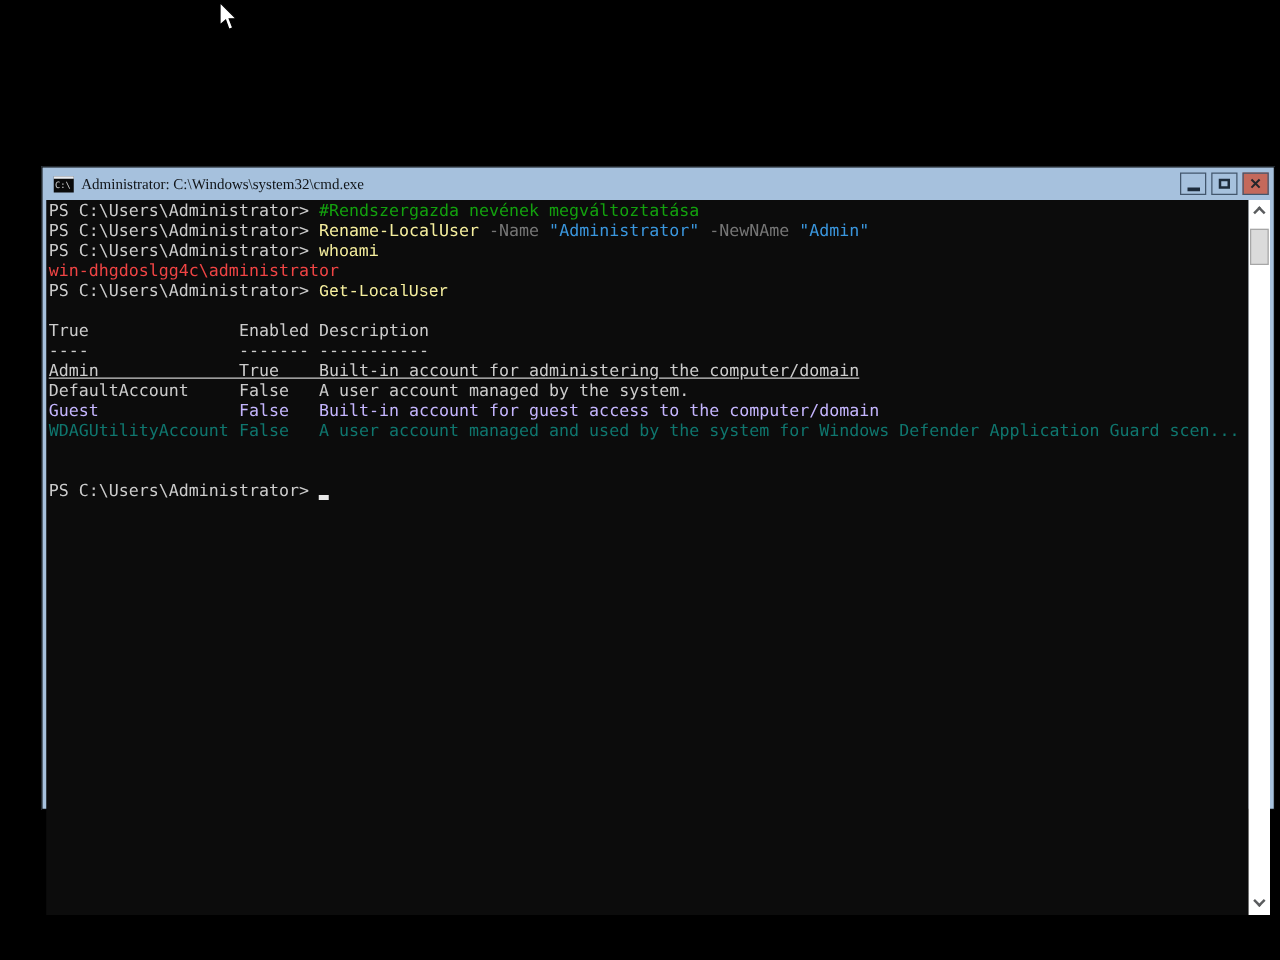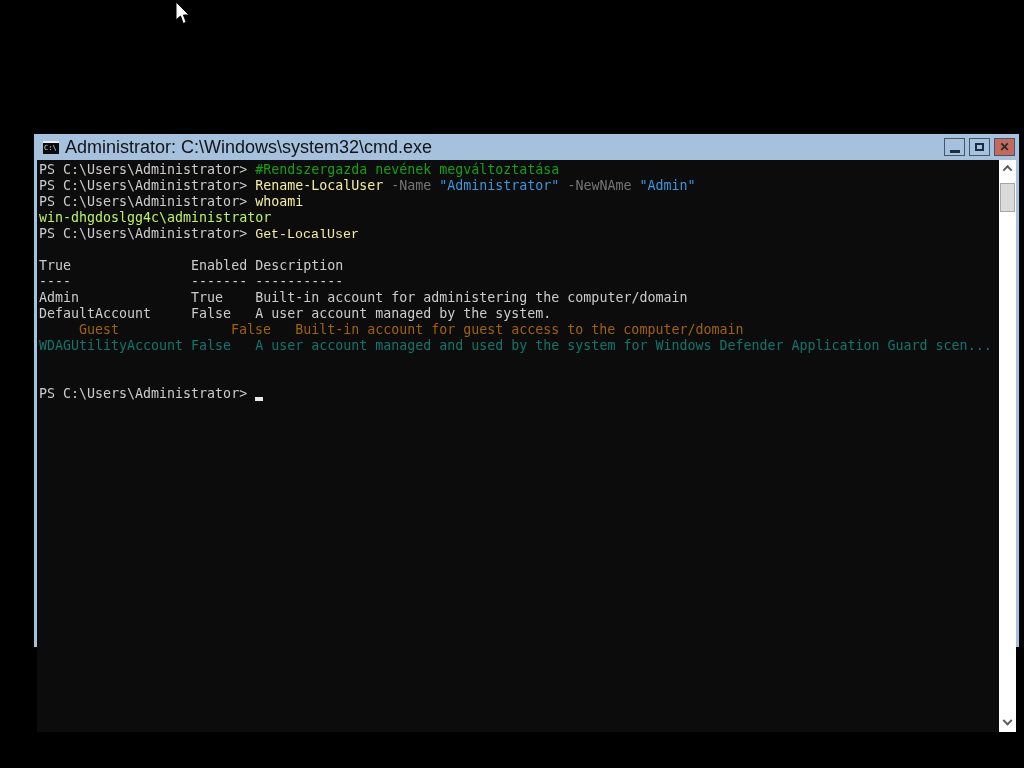--- a/index.html
+++ b/index.html
@@ -28,7 +28,7 @@
     padding-left:1px;overflow:hidden;
   }
   .title-text{
-    font-size:18px;color:#101418;white-space:nowrap;overflow:hidden;flex:1 1 auto;
+    font-size:12px;color:#101418;white-space:nowrap;overflow:hidden;flex:1 1 auto;font-family:Liberation Serif, serif;
   }
   .win-buttons{display:flex;gap:4px;margin-left:auto;margin-right:1px;flex:0 0 auto;}
   .wbtn{

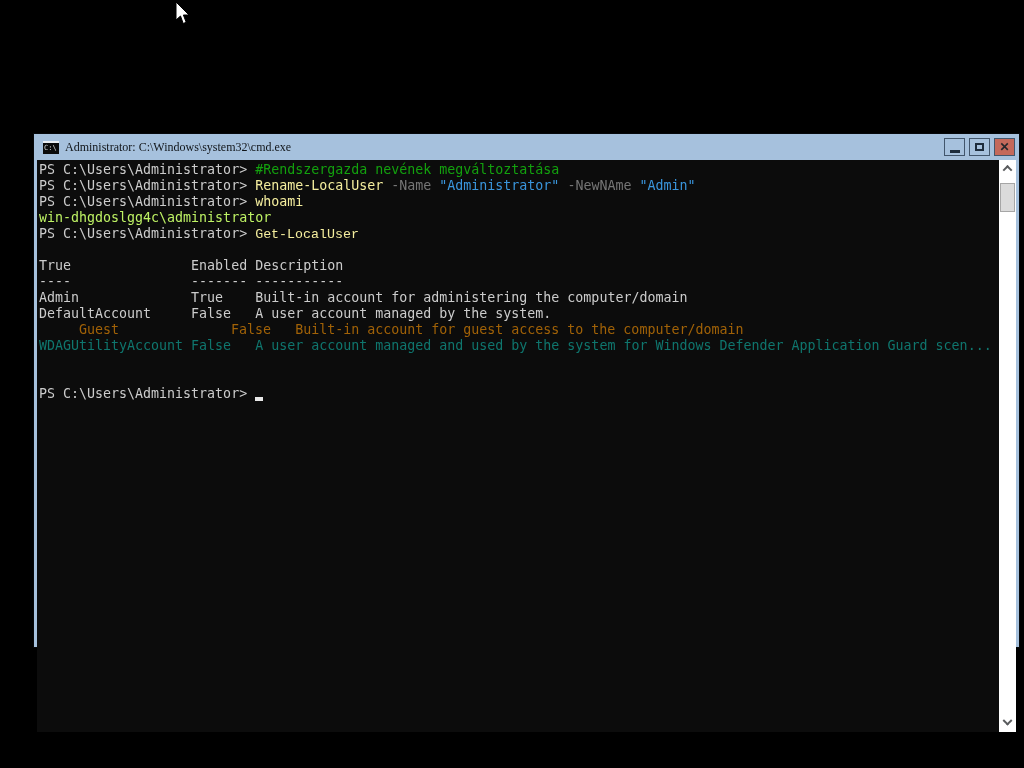--- a/index.html
+++ b/index.html
@@ -93,7 +93,7 @@
       <div>
           <div class="tline"><span style="color: rgb(204, 204, 204);">PS C:\Users\Administrator&gt; </span><span style="color: rgb(19, 161, 14);">#Rendszergazda nevének megváltoztatása</span></div>
           <div class="tline"><span style="color: rgb(204, 204, 204);">PS C:\Users\Administrator&gt; </span><span style="color: rgb(245, 238, 158);">Rename-LocalUser</span><span style="color: rgb(118, 118, 118);"> -Name </span><span style="color: rgb(58, 150, 221);">"Administrator"</span><span style="color: rgb(118, 118, 118);"> -NewNAme </span><span style="color: rgb(58, 150, 221);">"Admin"</span></div>
-          <div class="tline"><span style="color: rgb(204, 204, 204);">PS C:\Users\Administrator&gt; </span><span style="color: rgb(245, 238, 158);">whoami</span></div>
+          <div class="tline"><span style="color: rgb(204, 204, 204);">PS C:\Users\Administrator&gt; </span><span style="color: rgb(245, 238, 158); font-family: Liberation Mono, monospace;">whoami</span></div>
           <div class="tline"><span style="color: #bef264;">win-dhgdoslgg4c\administrator</span></div>
           <div class="tline"><span style="color: rgb(204, 204, 204);">PS C:\Users\Administrator&gt; </span><span style="color: rgb(245, 238, 158); font-family: Liberation Mono, monospace;">Get-LocalUser</span></div>
           <div class="tline"></div>

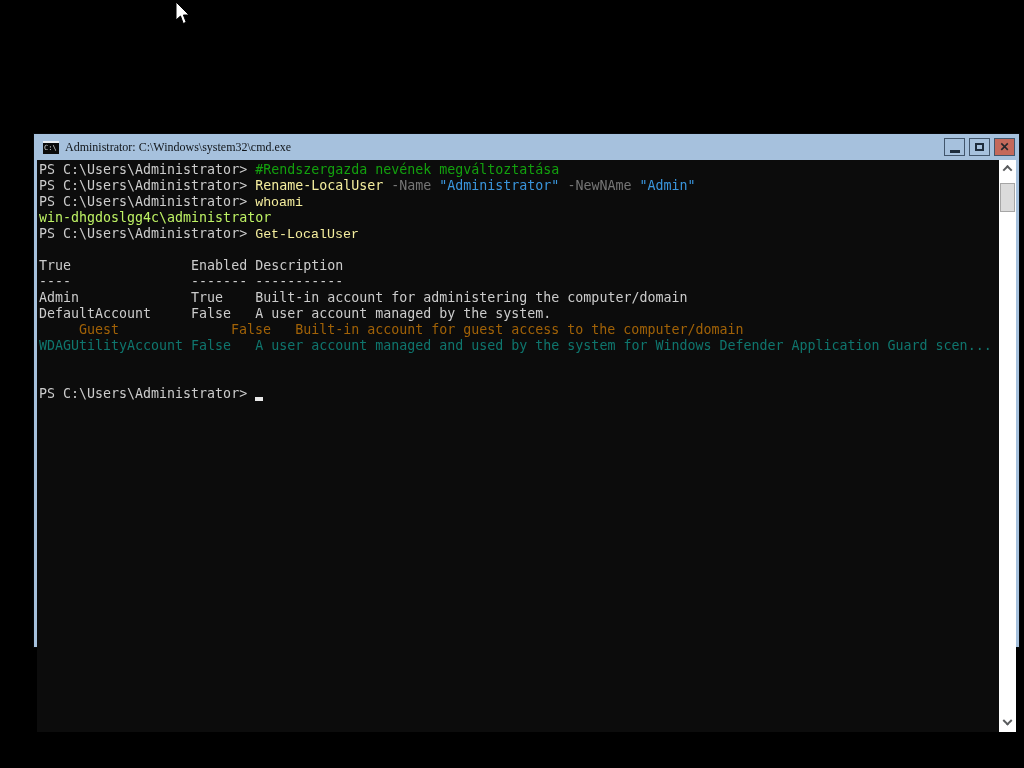--- a/index.html
+++ b/index.html
@@ -94,7 +94,7 @@
           <div class="tline"><span style="color: rgb(204, 204, 204);">PS C:\Users\Administrator&gt; </span><span style="color: rgb(19, 161, 14);">#Rendszergazda nevének megváltoztatása</span></div>
           <div class="tline"><span style="color: rgb(204, 204, 204);">PS C:\Users\Administrator&gt; </span><span style="color: rgb(245, 238, 158);">Rename-LocalUser</span><span style="color: rgb(118, 118, 118);"> -Name </span><span style="color: rgb(58, 150, 221);">"Administrator"</span><span style="color: rgb(118, 118, 118);"> -NewNAme </span><span style="color: rgb(58, 150, 221);">"Admin"</span></div>
           <div class="tline"><span style="color: rgb(204, 204, 204);">PS C:\Users\Administrator&gt; </span><span style="color: rgb(245, 238, 158); font-family: Liberation Mono, monospace;">whoami</span></div>
-          <div class="tline"><span style="color: #bef264;">win-dhgdoslgg4c\administrator</span></div>
+          <div class="tline"><span style="color: #ef4444;">win-dhgdoslgg4c\administrator</span></div>
           <div class="tline"><span style="color: rgb(204, 204, 204);">PS C:\Users\Administrator&gt; </span><span style="color: rgb(245, 238, 158); font-family: Liberation Mono, monospace;">Get-LocalUser</span></div>
           <div class="tline"></div>
           <div class="tline"><span style="color: rgb(204, 204, 204);">True               Enabled Description</span></div>

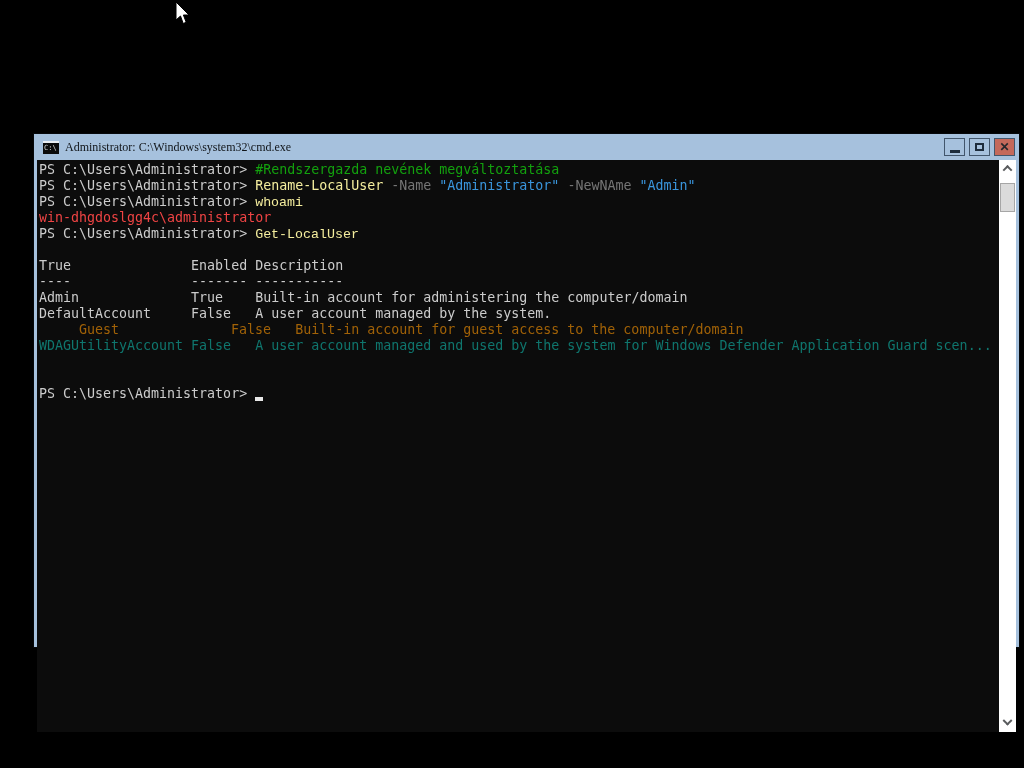--- a/index.html
+++ b/index.html
@@ -99,7 +99,7 @@
           <div class="tline"></div>
           <div class="tline"><span style="color: rgb(204, 204, 204);">True               Enabled Description</span></div>
           <div class="tline"><span style="color: rgb(204, 204, 204);">----               ------- -----------</span></div>
-          <div class="tline"><span style="color: rgb(204, 204, 204);">Admin              True    Built-in account for administering the computer/domain</span></div>
+          <div class="tline"><span style="color: rgb(204, 204, 204); text-decoration: underline;">Admin              True    Built-in account for administering the computer/domain</span></div>
           <div class="tline"><span style="color: rgb(204, 204, 204);">DefaultAccount     False   A user account managed by the system.</span></div>
           <div class="tline"><span style="color: #a16207; margin-left: 40px;">Guest              False   Built-in account for guest access to the computer/domain</span></div>
           <div class="tline"><span style="color: #0f766e;">WDAGUtilityAccount False   A user account managed and used by the system for Windows Defender Application Guard scen...</span></div>

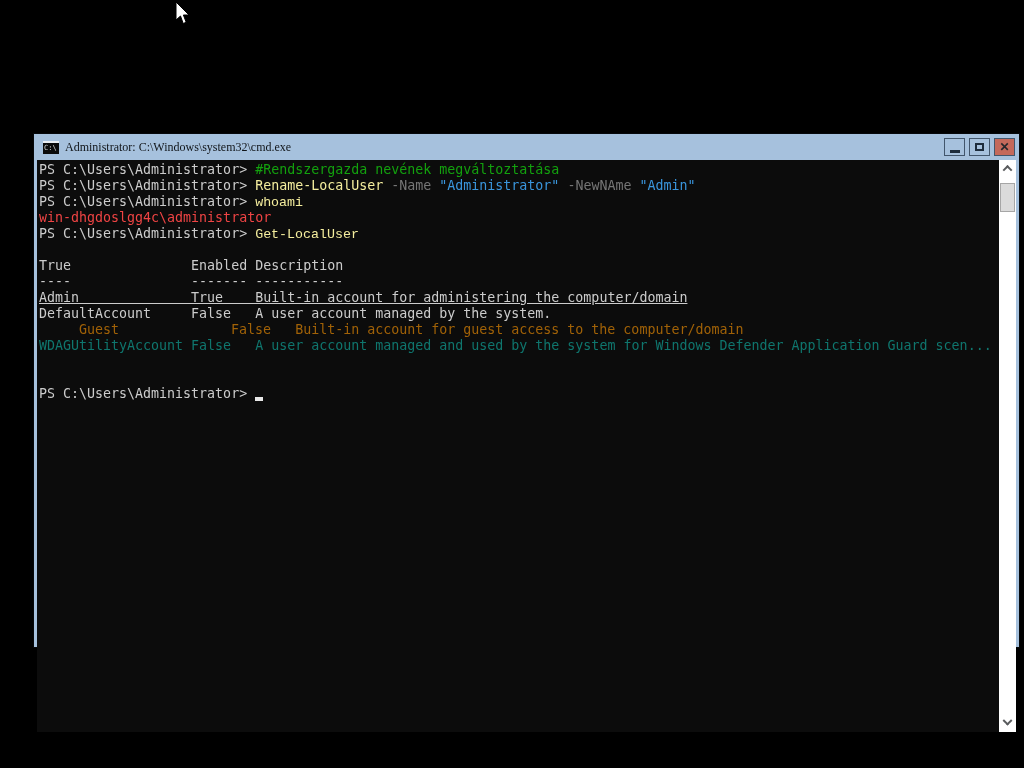--- a/index.html
+++ b/index.html
@@ -101,7 +101,7 @@
           <div class="tline"><span style="color: rgb(204, 204, 204);">----               ------- -----------</span></div>
           <div class="tline"><span style="color: rgb(204, 204, 204); text-decoration: underline;">Admin              True    Built-in account for administering the computer/domain</span></div>
           <div class="tline"><span style="color: rgb(204, 204, 204);">DefaultAccount     False   A user account managed by the system.</span></div>
-          <div class="tline"><span style="color: #a16207; margin-left: 40px;">Guest              False   Built-in account for guest access to the computer/domain</span></div>
+          <div class="tline"><span style="color: #c4b5fd;">Guest              False   Built-in account for guest access to the computer/domain</span></div>
           <div class="tline"><span style="color: #0f766e;">WDAGUtilityAccount False   A user account managed and used by the system for Windows Defender Application Guard scen...</span></div>
           <div class="tline"></div>
           <div class="tline"></div>

